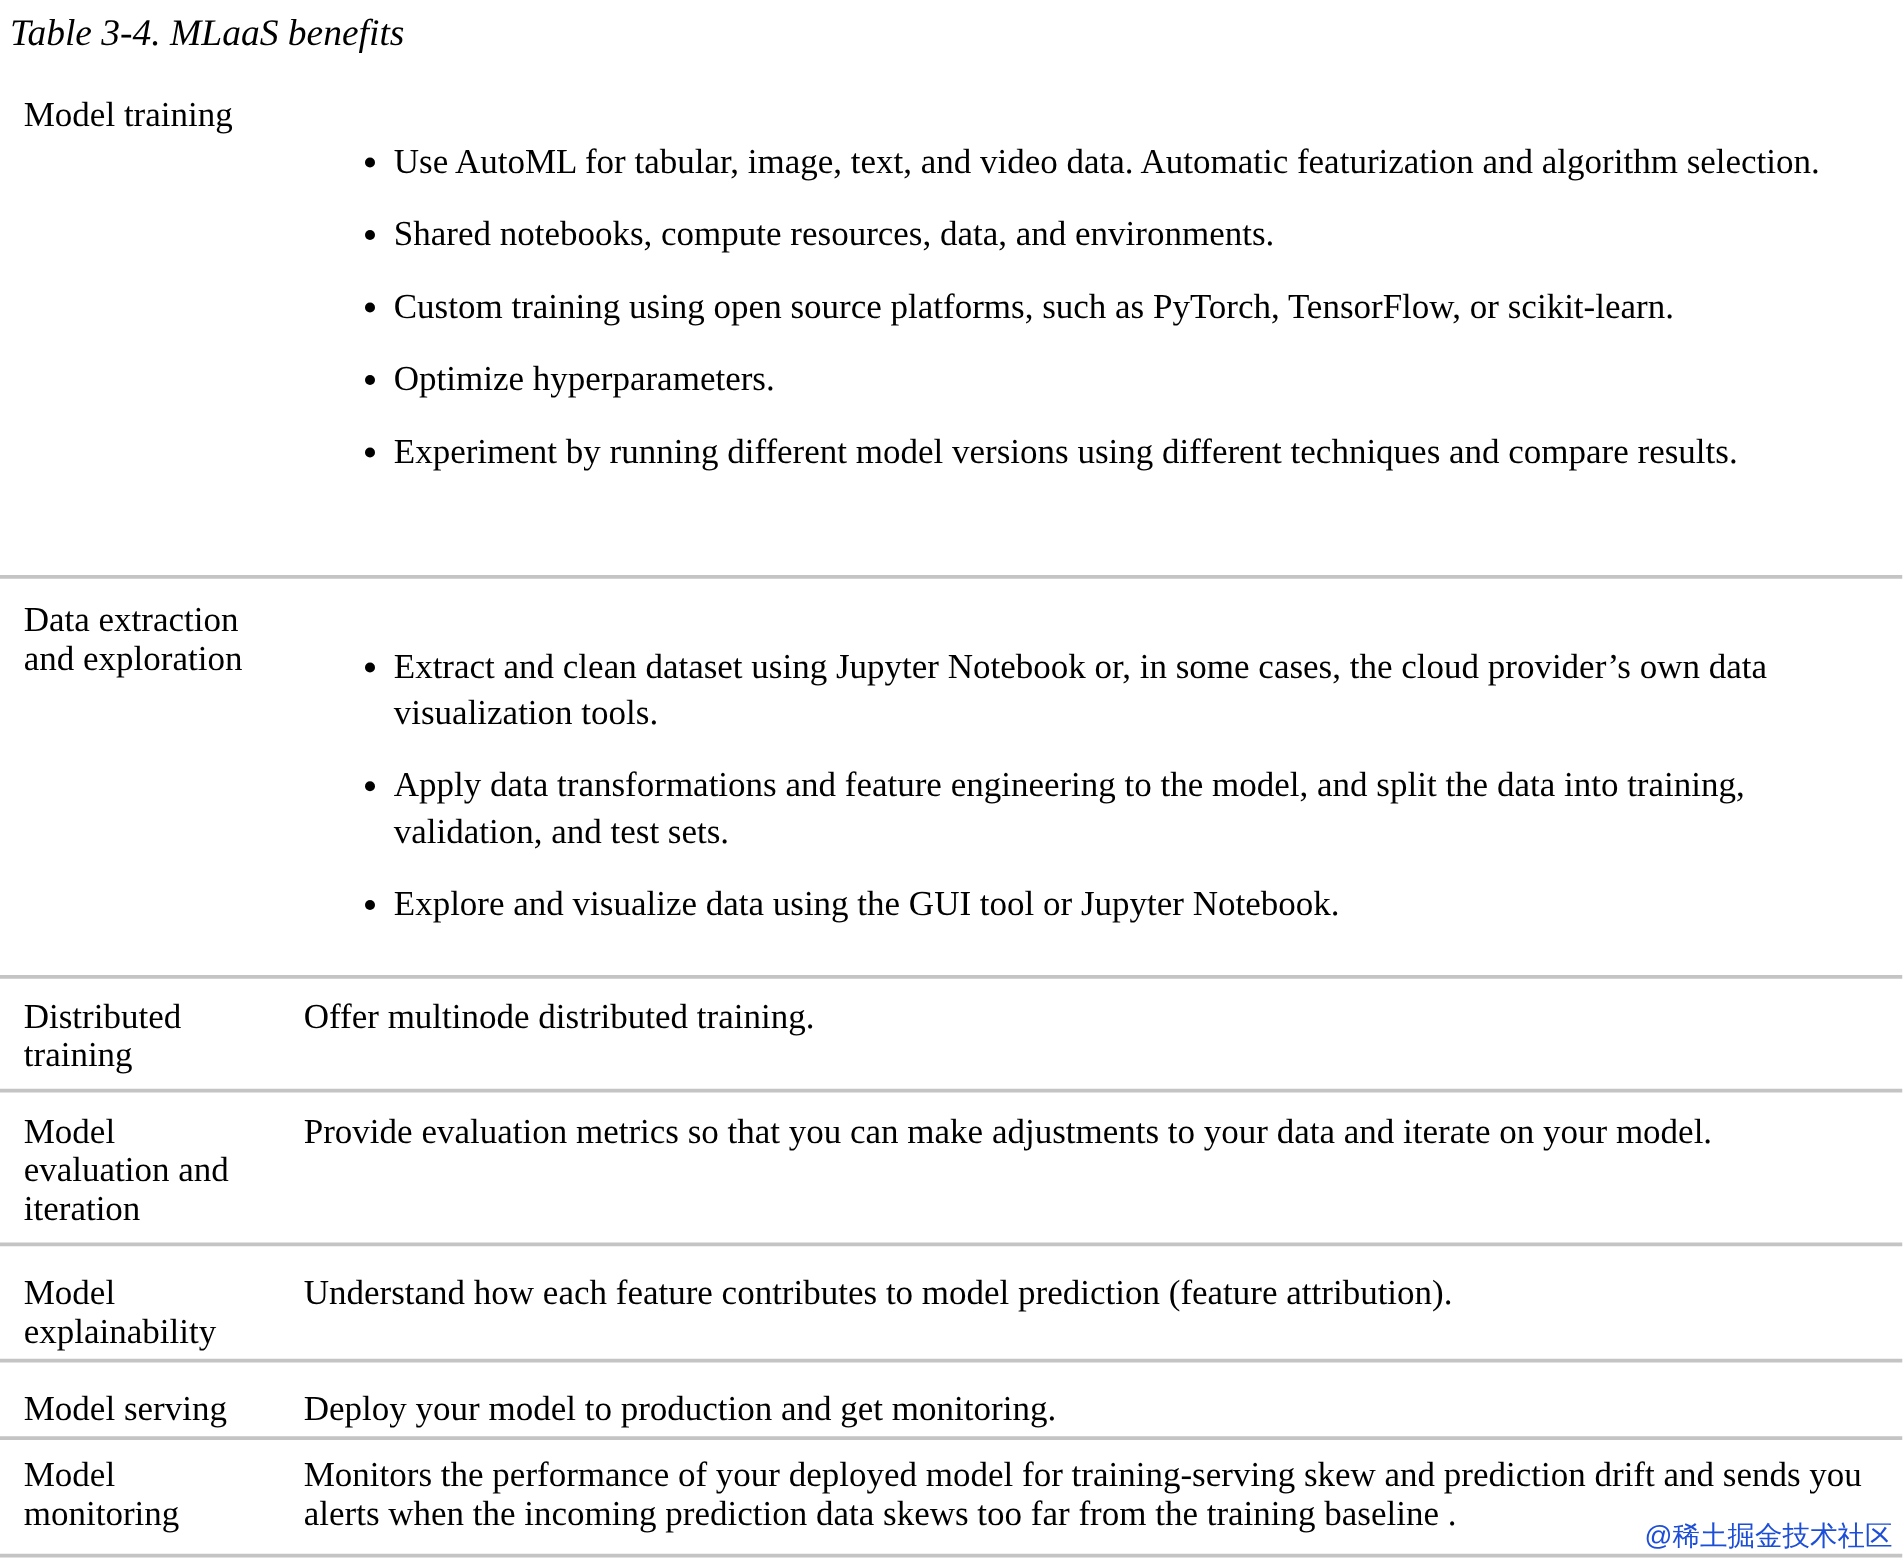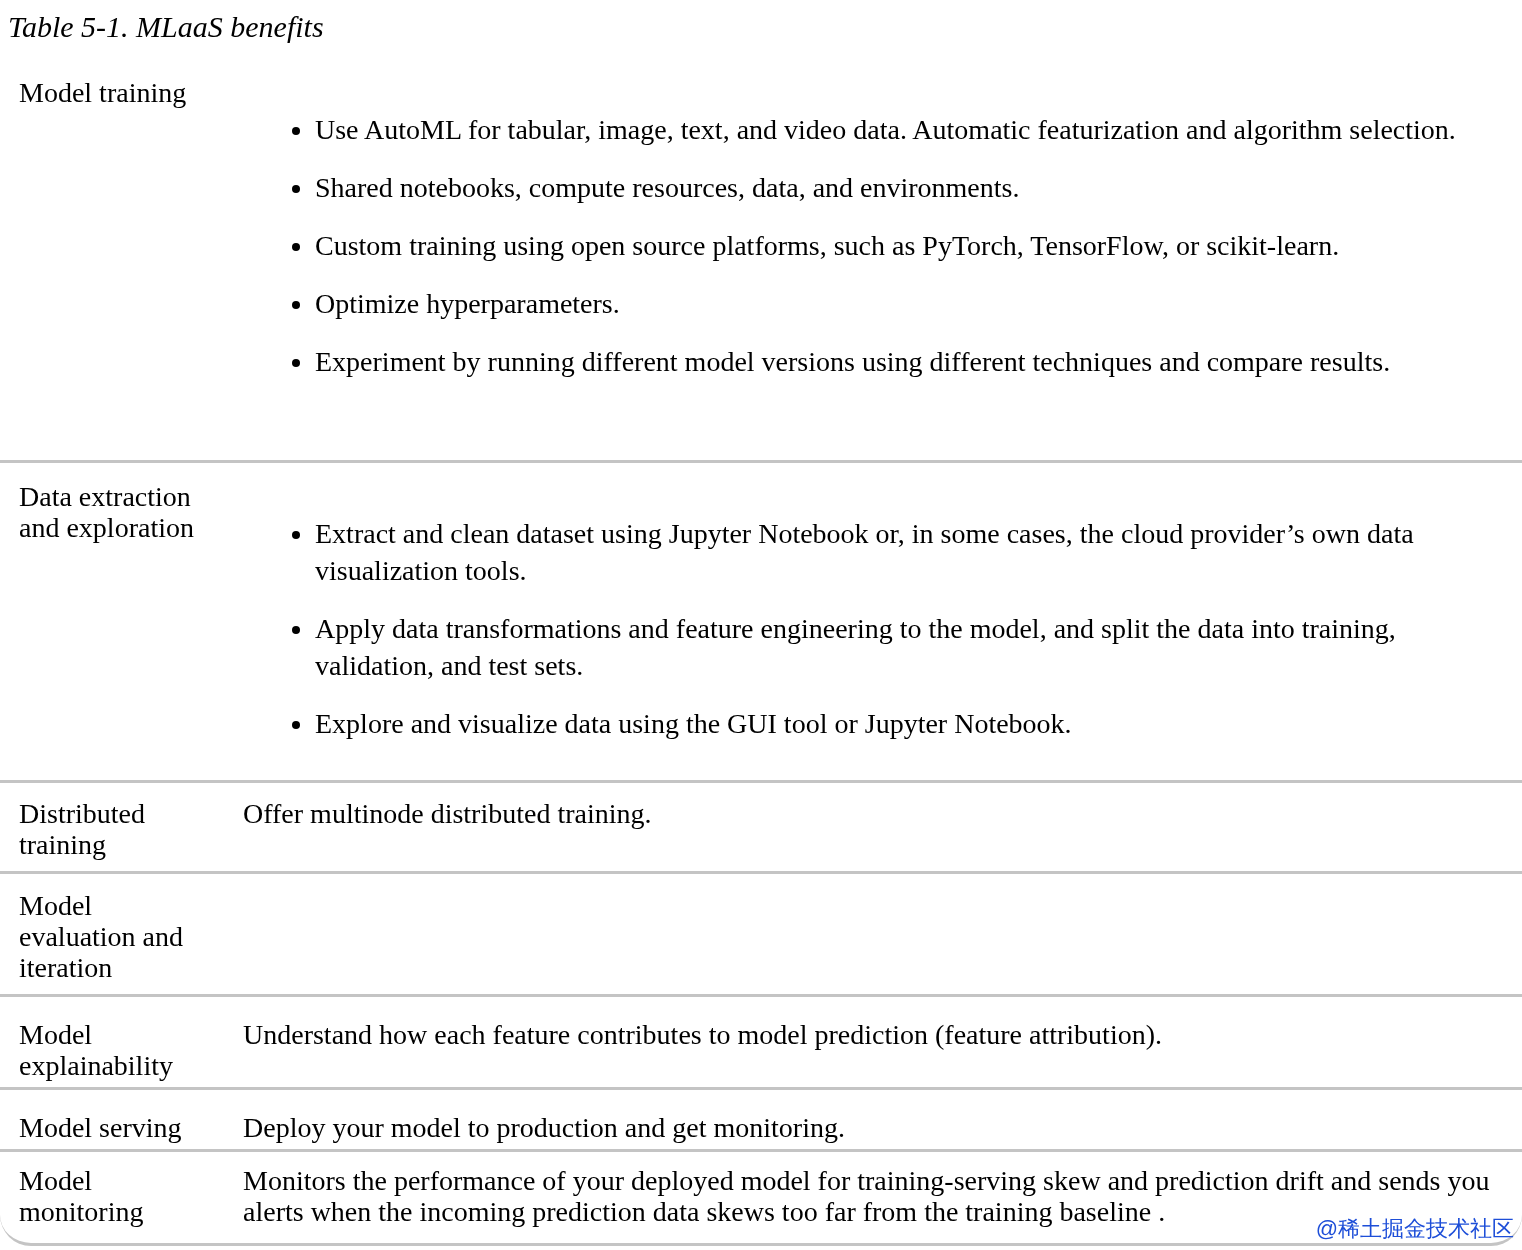--- a/index.html
+++ b/index.html
@@ -71,7 +71,7 @@
 </head>
 <body>
 
-<div class="caption">Table 5-1. MLaaS benefits</div>
+<div class="caption">Table 3-4. MLaaS benefits</div>
 
 <div class="table">
 

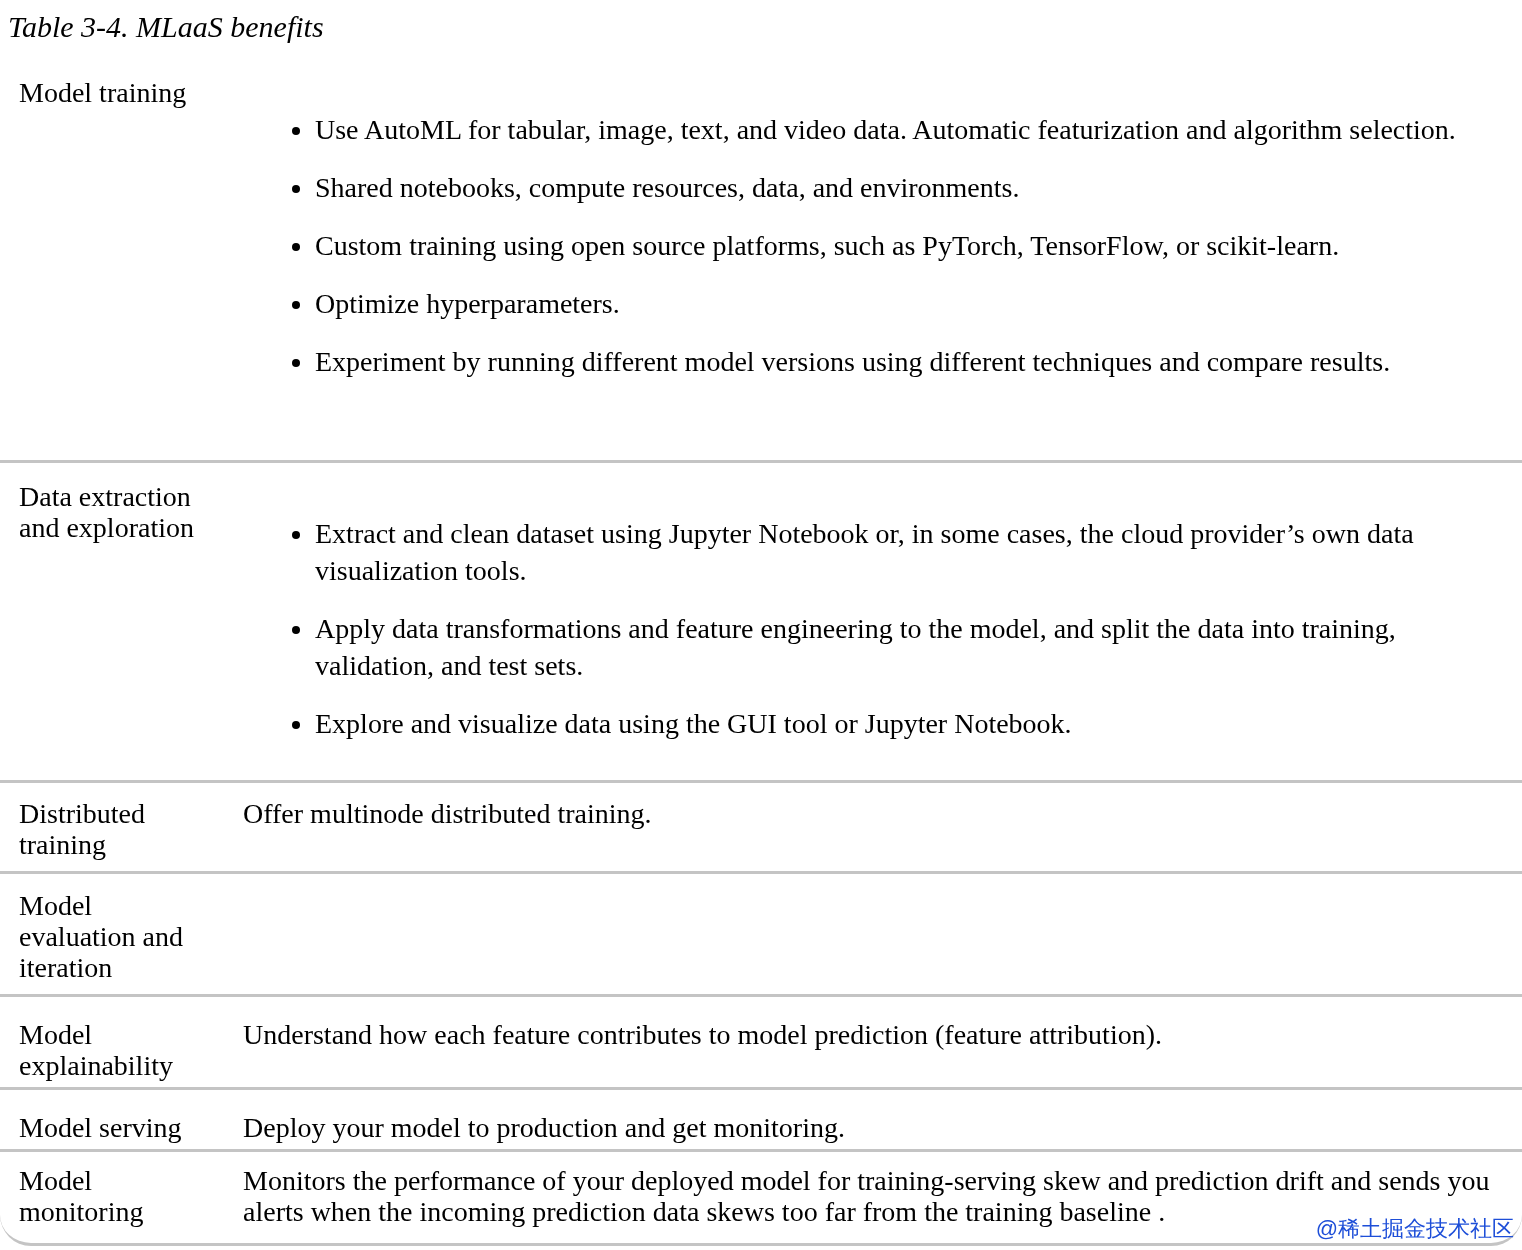--- a/index.html
+++ b/index.html
@@ -106,6 +106,7 @@
 
   <div class="row r4">
     <div class="label">Model evaluation and iteration</div>
+    <div class="content">Provide evaluation metrics so that you can make adjustments to your data and iterate on your model.</div>
   </div>
 
   <div class="row r5">

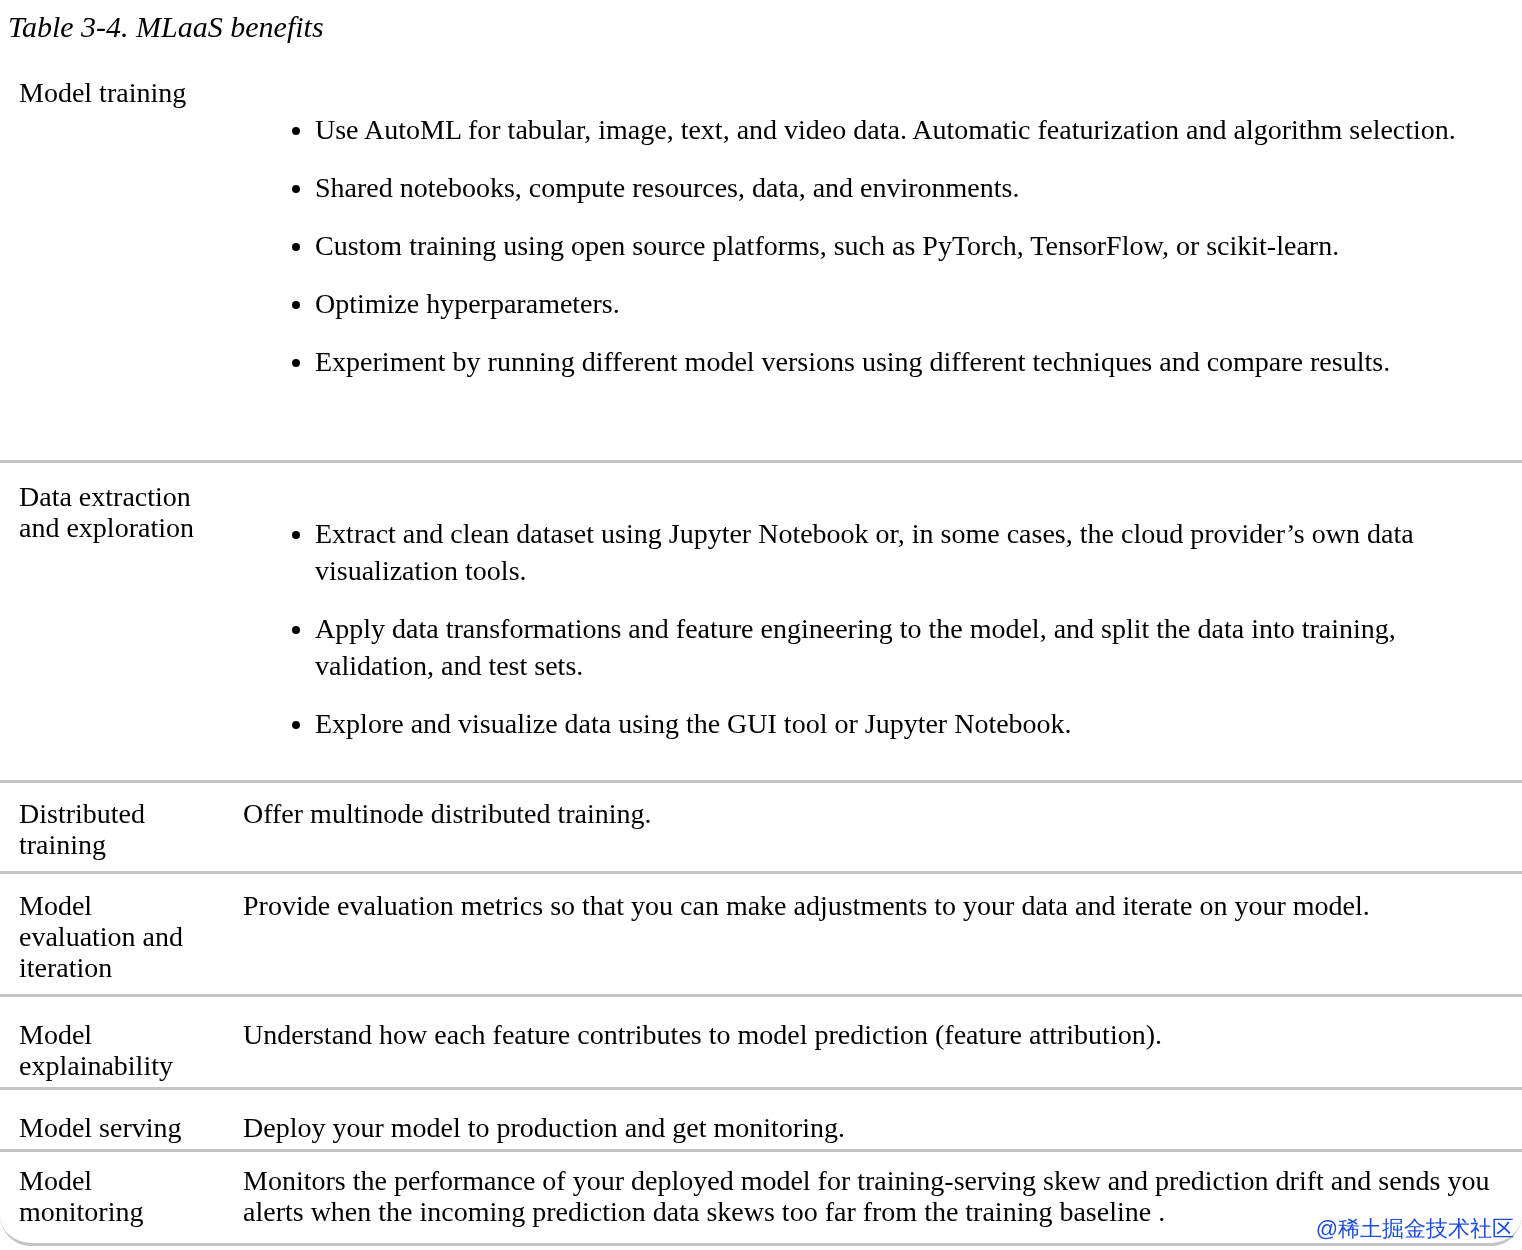--- a/index.html
+++ b/index.html
@@ -57,7 +57,7 @@
   .r4 { min-height: 123px; padding-top: 16px; }
   .r5 { min-height: 93px;  padding-top: 22px; }
   .r6 { min-height: 62px;  padding-top: 15px; align-items: center; }
-  .r7 { min-height: 94px;  padding-top: 13px; border-radius: 31px; }
+  .r7 { min-height: 94px;  padding-top: 13px; }
   .watermark {
     position: absolute;
     right: 8px;

